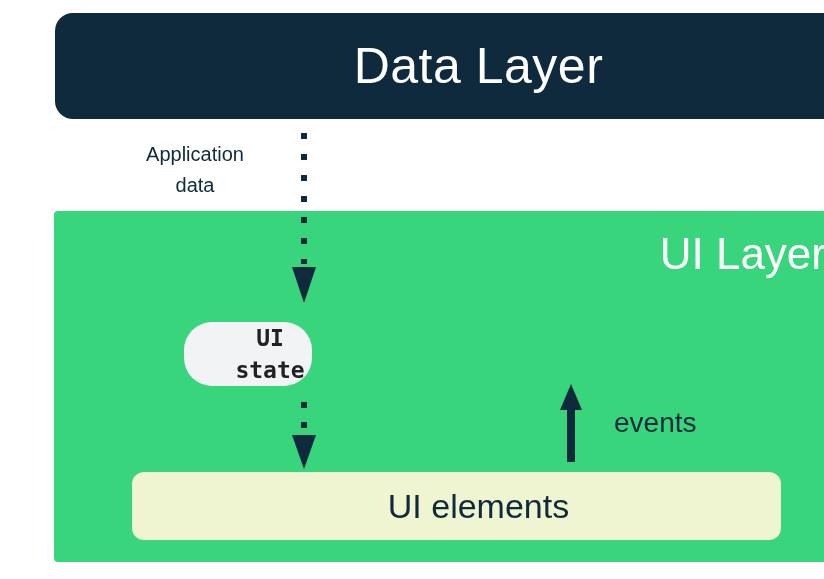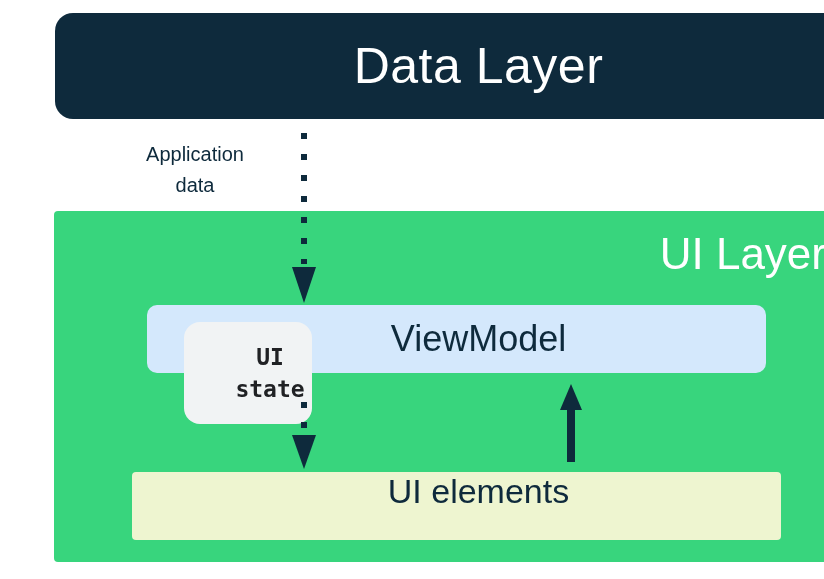--- a/index.html
+++ b/index.html
@@ -73,9 +73,9 @@
   .ui-state-badge {
     position: absolute;
     left: 140px; top: 322px;
-    width: 128px; height: 102px;
+    width: 128px; height: 64px;
     background: var(--badge-grey, #F1F3F4);
-    border-radius: 16px;
+    border-radius: 28px;
     display: flex; align-items: center; justify-content: center;
     z-index: 4;
   }

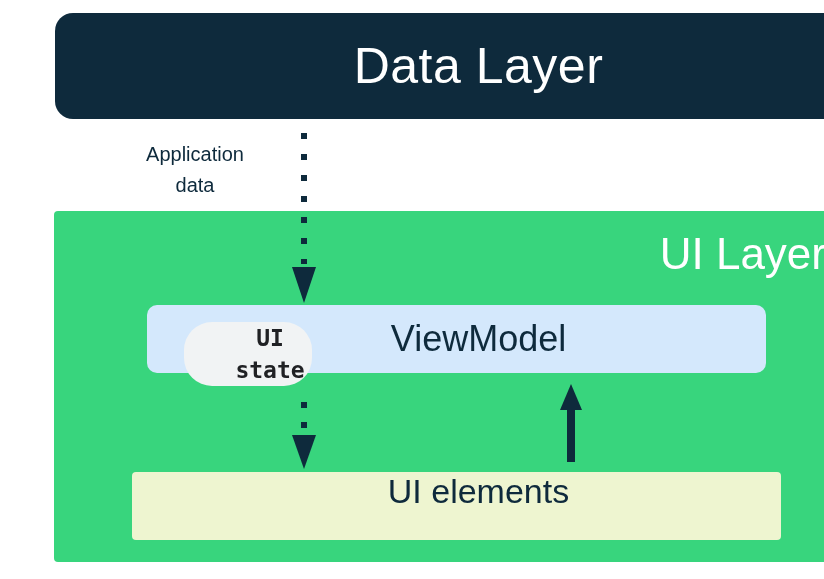--- a/index.html
+++ b/index.html
@@ -172,9 +172,6 @@
     <span class="ui-layer-label">UI Layer</span>
   </div>
 
-  <div class="viewmodel">
-    <span>ViewModel</span>
-  </div>
 
   <div class="ui-state-badge">
     <span>UI

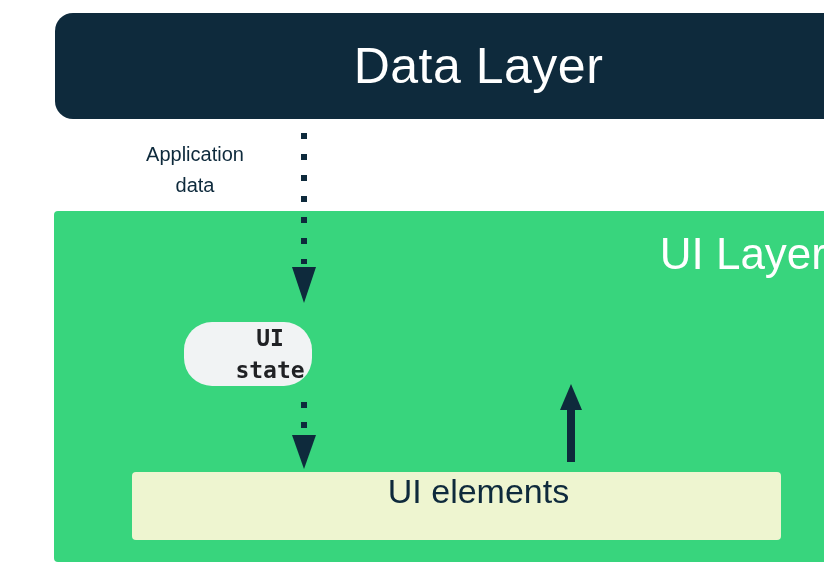--- a/index.html
+++ b/index.html
@@ -190,6 +190,7 @@
 
   <div class="arrowhead-up"></div>
   <div class="events-shaft"></div>
+  <div class="events-label">events</div>
 
 </div>
 

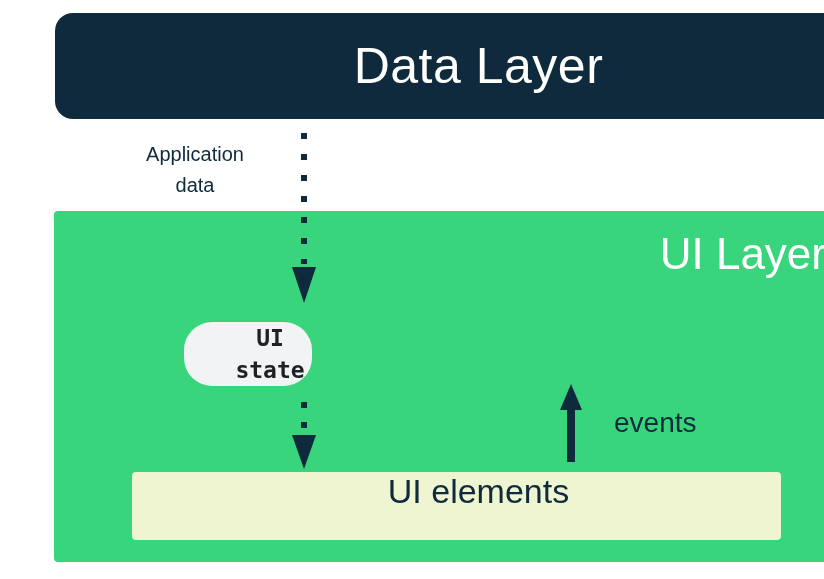--- a/index.html
+++ b/index.html
@@ -95,8 +95,8 @@
     left: 88px; top: 472px;
     width: 649px; height: 68px;
     background: var(--cream, #EEF5D0);
-    border-radius: 4px;
-    display: flex; align-items: flex-start; justify-content: center;
+    border-radius: 12px;
+    display: flex; align-items: center; justify-content: center;
   }
   .ui-elements span {
     color: var(--navy, #0E2A3C);

